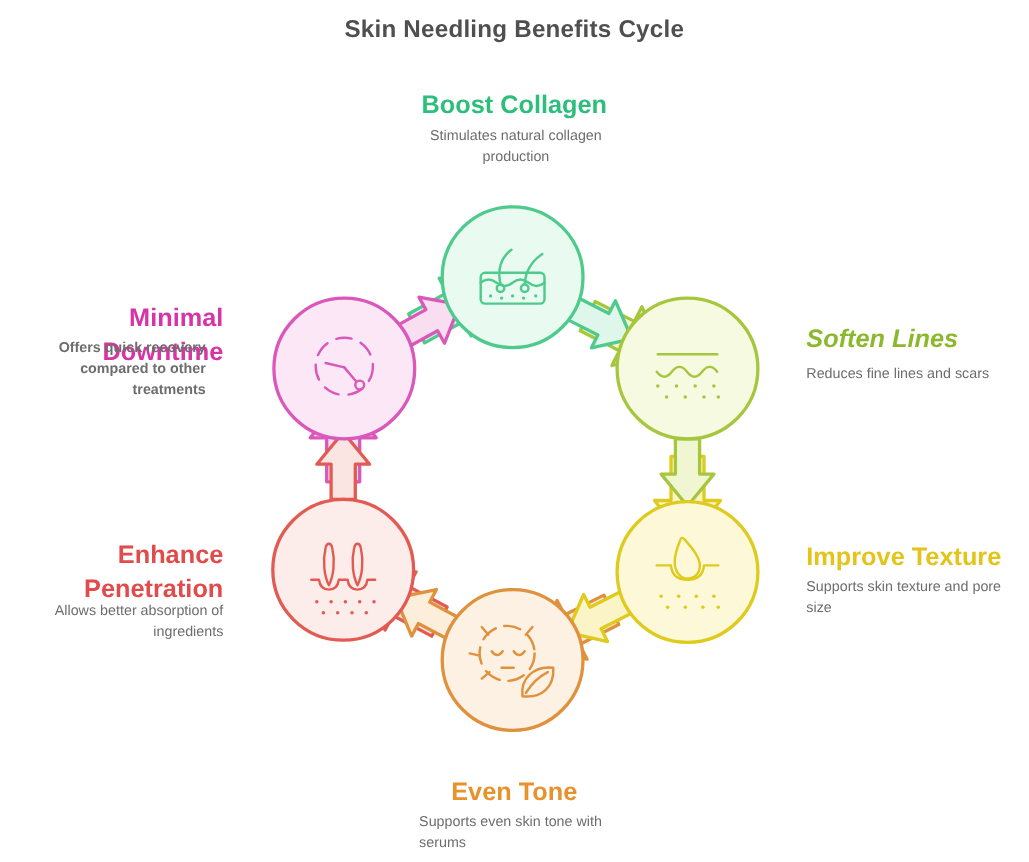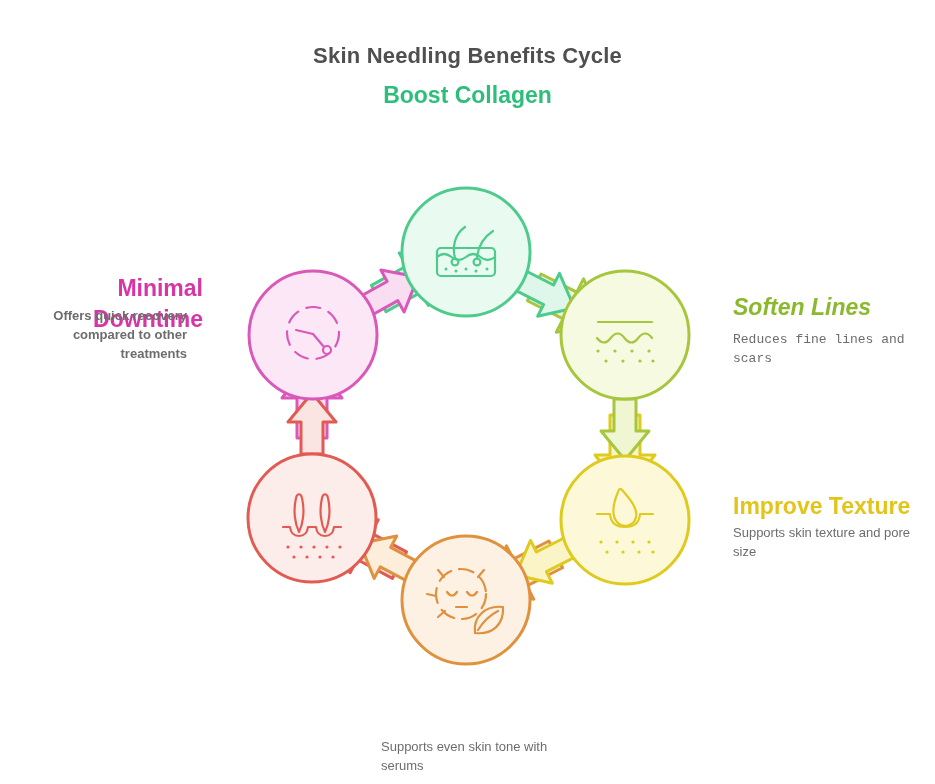--- a/index.html
+++ b/index.html
@@ -39,7 +39,7 @@
 
 <div class="canvas">
 
-  <h1 class="title" style="color: rgb(79, 79, 79); margin-top: 29px;">Skin Needling Benefits Cycle</h1>
+  <h1 class="title" style="color: rgb(79, 79, 79);">Skin Needling Benefits Cycle</h1>
 
   <svg width="935" height="784" viewBox="0 0 935 784">
     <defs>

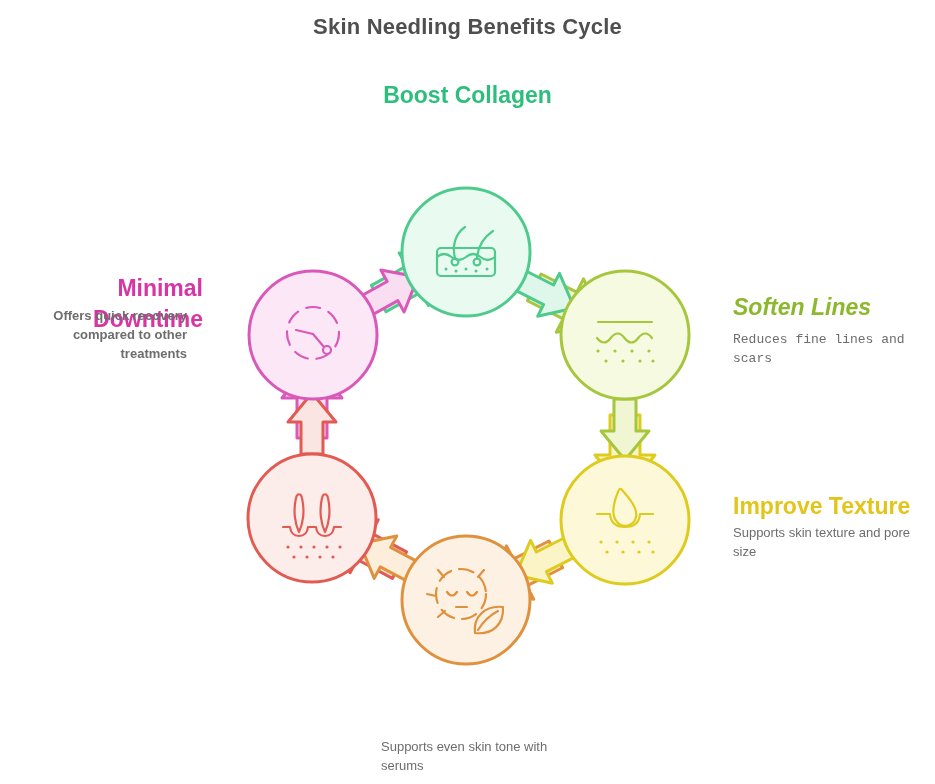--- a/index.html
+++ b/index.html
@@ -168,6 +168,7 @@
   </svg>
 
   <div class="node-label lbl-boost" style="color: rgb(45, 190, 124);">Boost Collagen</div>
+  <div class="node-desc dsc-boost" style="color: rgb(109, 109, 109);">Stimulates natural collagen production</div>
 
   <div class="node-label lbl-soften t-left" style="color: rgb(140, 184, 45);">Soften Lines</div>
   <div class="node-desc dsc-soften t-left" style="color: rgb(109, 109, 109); font-family: Liberation Mono, monospace;">Reduces fine lines and scars</div>

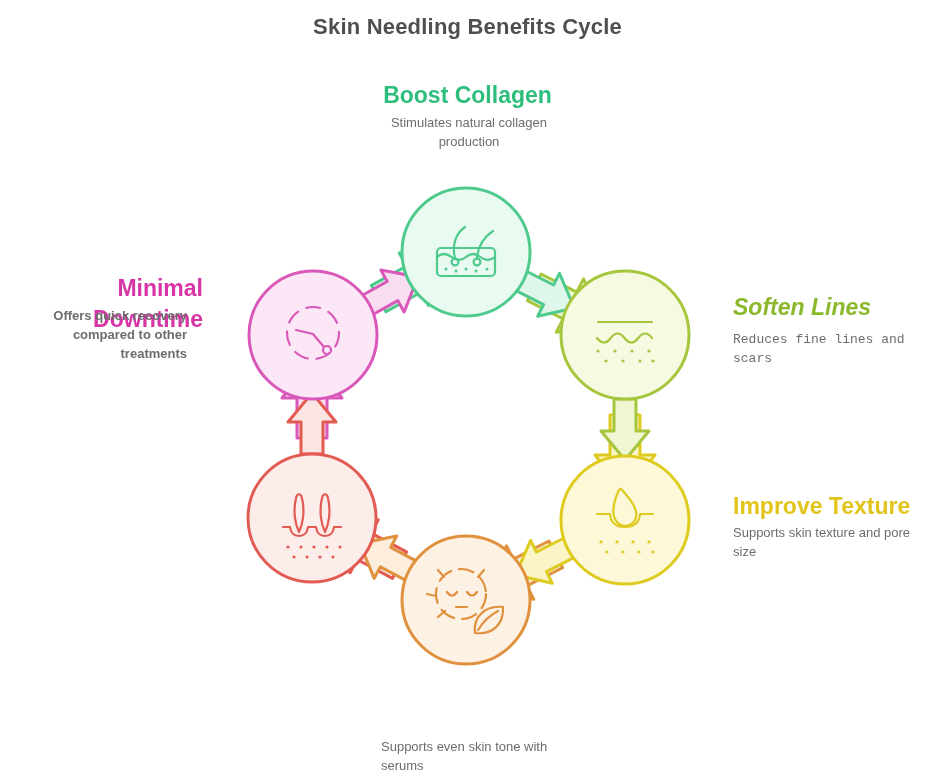--- a/index.html
+++ b/index.html
@@ -171,7 +171,7 @@
   <div class="node-desc dsc-boost" style="color: rgb(109, 109, 109);">Stimulates natural collagen production</div>
 
   <div class="node-label lbl-soften t-left" style="color: rgb(140, 184, 45);">Soften Lines</div>
-  <div class="node-desc dsc-soften t-left" style="color: rgb(109, 109, 109); font-family: Liberation Mono, monospace;">Reduces fine lines and scars</div>
+  <div class="node-desc dsc-soften t-left" style="color: rgb(109, 109, 109);">Reduces fine lines and scars</div>
 
   <div class="node-label lbl-improve t-left" style="color: rgb(227, 196, 27);">Improve Texture</div>
   <div class="node-desc dsc-improve t-left" style="color: rgb(109, 109, 109);">Supports skin texture and pore size</div>

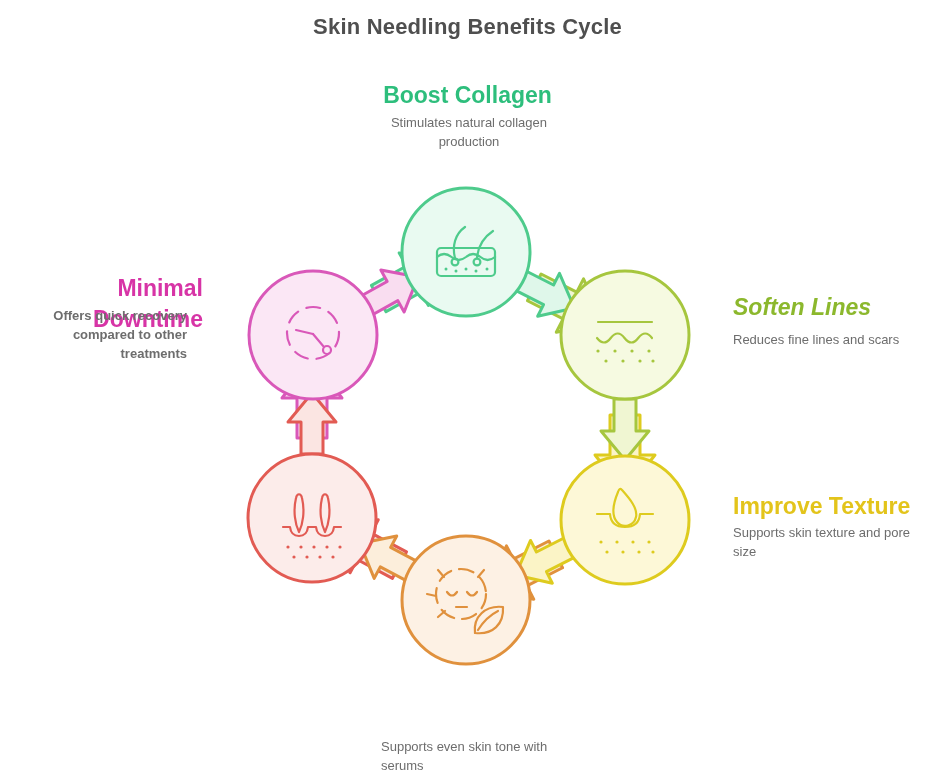--- a/index.html
+++ b/index.html
@@ -178,6 +178,7 @@
 
   <div class="node-desc dsc-even" style="color: rgb(109, 109, 109);">Supports even skin tone with serums</div>
 
+  <div class="node-label lbl-enhance t-right" style="color: rgb(225, 75, 75);">Enhance Penetration</div>
 
   <div class="node-label lbl-minimal t-right" style="color: rgb(215, 52, 166);">Minimal Downtime</div>
   <div class="node-desc dsc-minimal t-right" style="color: rgb(109, 109, 109);">Offers quick recovery compared to other treatments</div>

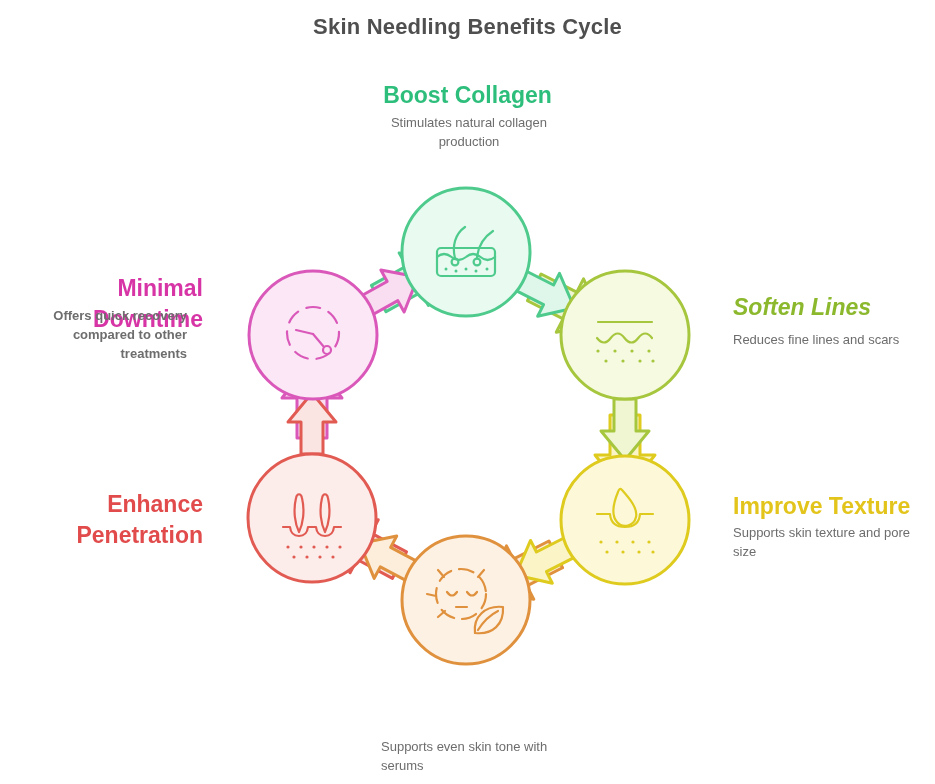--- a/index.html
+++ b/index.html
@@ -179,6 +179,7 @@
   <div class="node-desc dsc-even" style="color: rgb(109, 109, 109);">Supports even skin tone with serums</div>
 
   <div class="node-label lbl-enhance t-right" style="color: rgb(225, 75, 75);">Enhance Penetration</div>
+  <div class="node-desc dsc-enhance t-right" style="color: rgb(109, 109, 109);">Allows better absorption of ingredients</div>
 
   <div class="node-label lbl-minimal t-right" style="color: rgb(215, 52, 166);">Minimal Downtime</div>
   <div class="node-desc dsc-minimal t-right" style="color: rgb(109, 109, 109);">Offers quick recovery compared to other treatments</div>

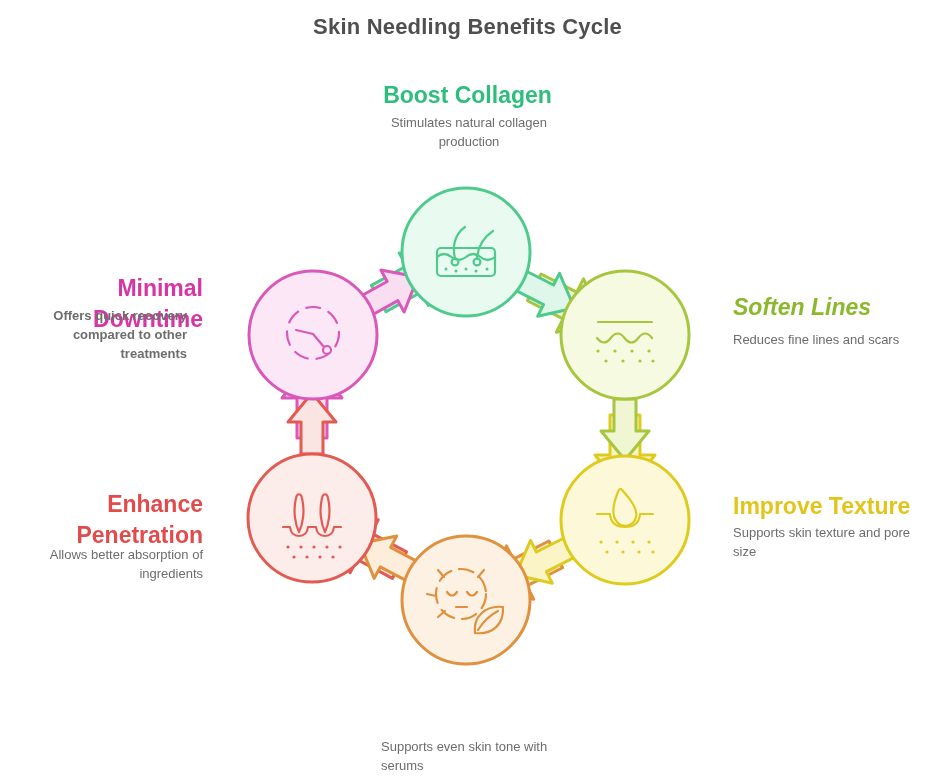--- a/index.html
+++ b/index.html
@@ -176,6 +176,7 @@
   <div class="node-label lbl-improve t-left" style="color: rgb(227, 196, 27);">Improve Texture</div>
   <div class="node-desc dsc-improve t-left" style="color: rgb(109, 109, 109);">Supports skin texture and pore size</div>
 
+  <div class="node-label lbl-even" style="color: rgb(232, 146, 46);">Even Tone</div>
   <div class="node-desc dsc-even" style="color: rgb(109, 109, 109);">Supports even skin tone with serums</div>
 
   <div class="node-label lbl-enhance t-right" style="color: rgb(225, 75, 75);">Enhance Penetration</div>

